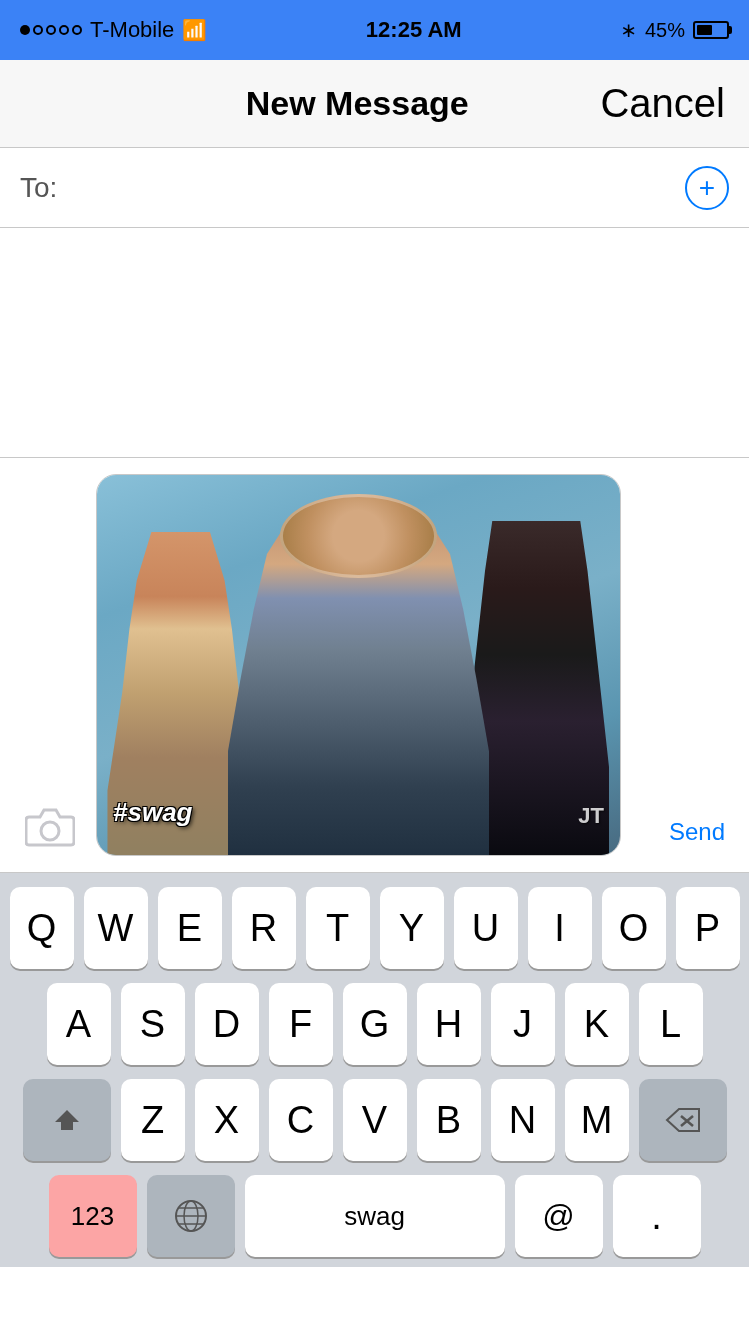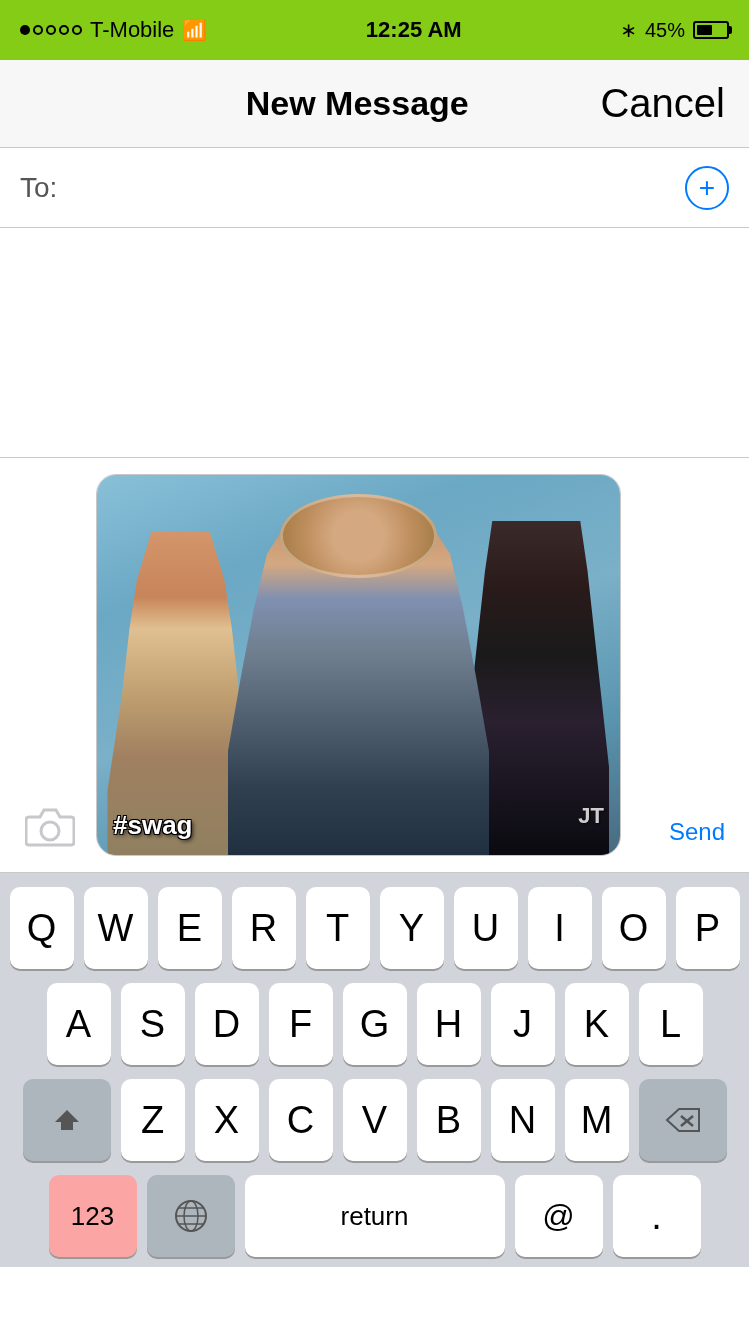--- a/index.html
+++ b/index.html
@@ -16,7 +16,7 @@
     .status-bar {
       width: 749px;
       height: 60px;
-      background: #84cc16;
+      background: #3b82f6;
       display: flex;
       align-items: center;
       justify-content: space-between;

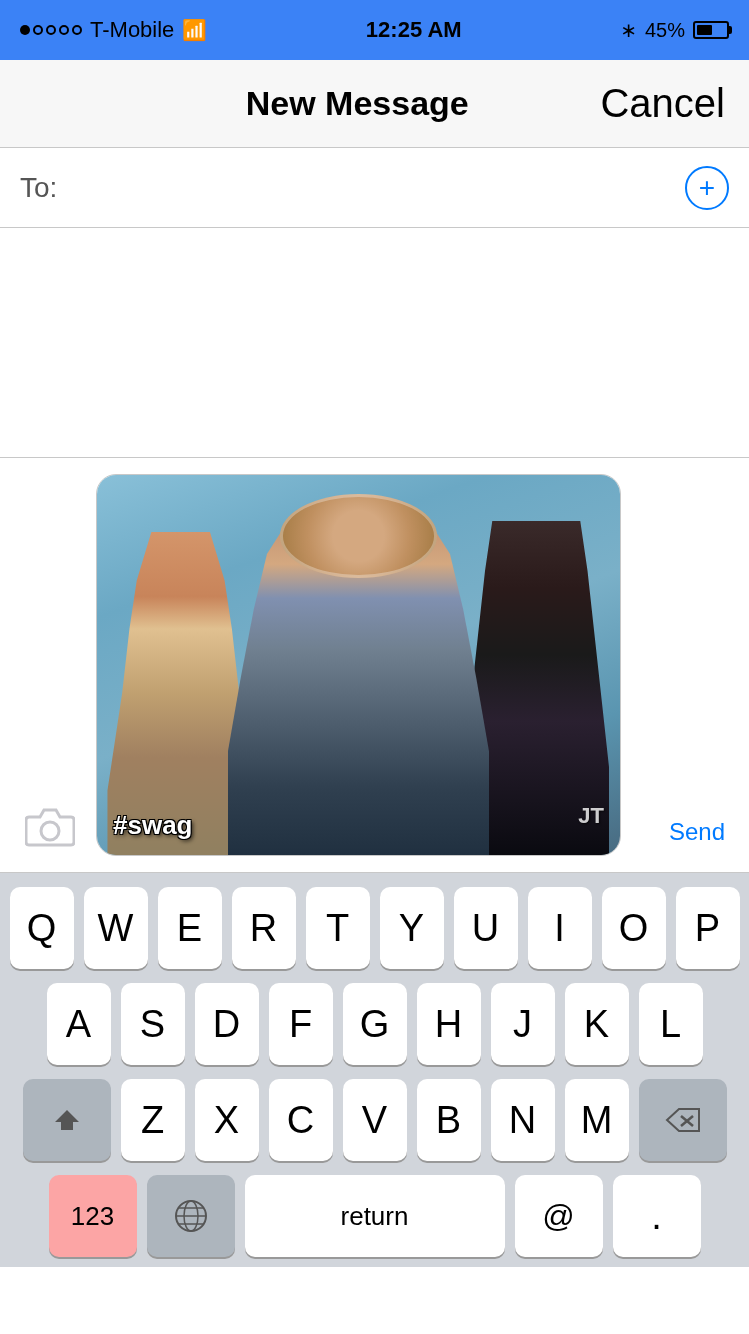--- a/index.html
+++ b/index.html
@@ -208,12 +208,13 @@
     }
     .meme-overlay-text {
       position: absolute;
-      bottom: 14px;
+      bottom: 27px;
       left: 16px;
       color: #fff;
       font-size: 26px;
       font-weight: 700;
       text-shadow: 2px 2px 4px rgba(0,0,0,0.8), -1px -1px 0 #000, 1px -1px 0 #000, -1px 1px 0 #000, 1px 1px 0 #000;
+      font-style: italic;
     }
     .meme-watermark {
       position: absolute;

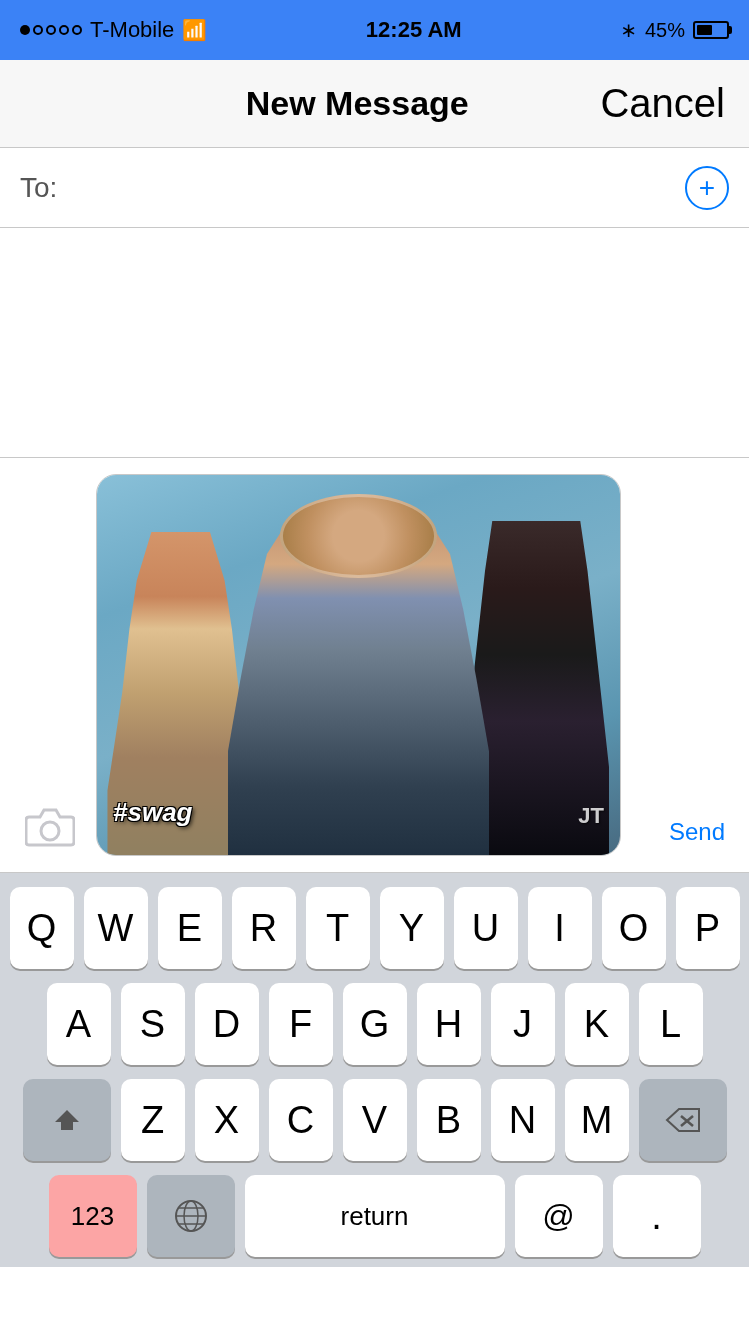--- a/index.html
+++ b/index.html
@@ -480,7 +480,7 @@
         <line x1="5" y1="26" x2="31" y2="26" stroke="#555" stroke-width="1.5"></line>
       </svg>
     </div>
-    <div class="key space-key">return</div>
+    <div class="key space-key">swag</div>
     <div class="key at-key">@</div>
     <div class="key period-key">.</div>
   </div>

